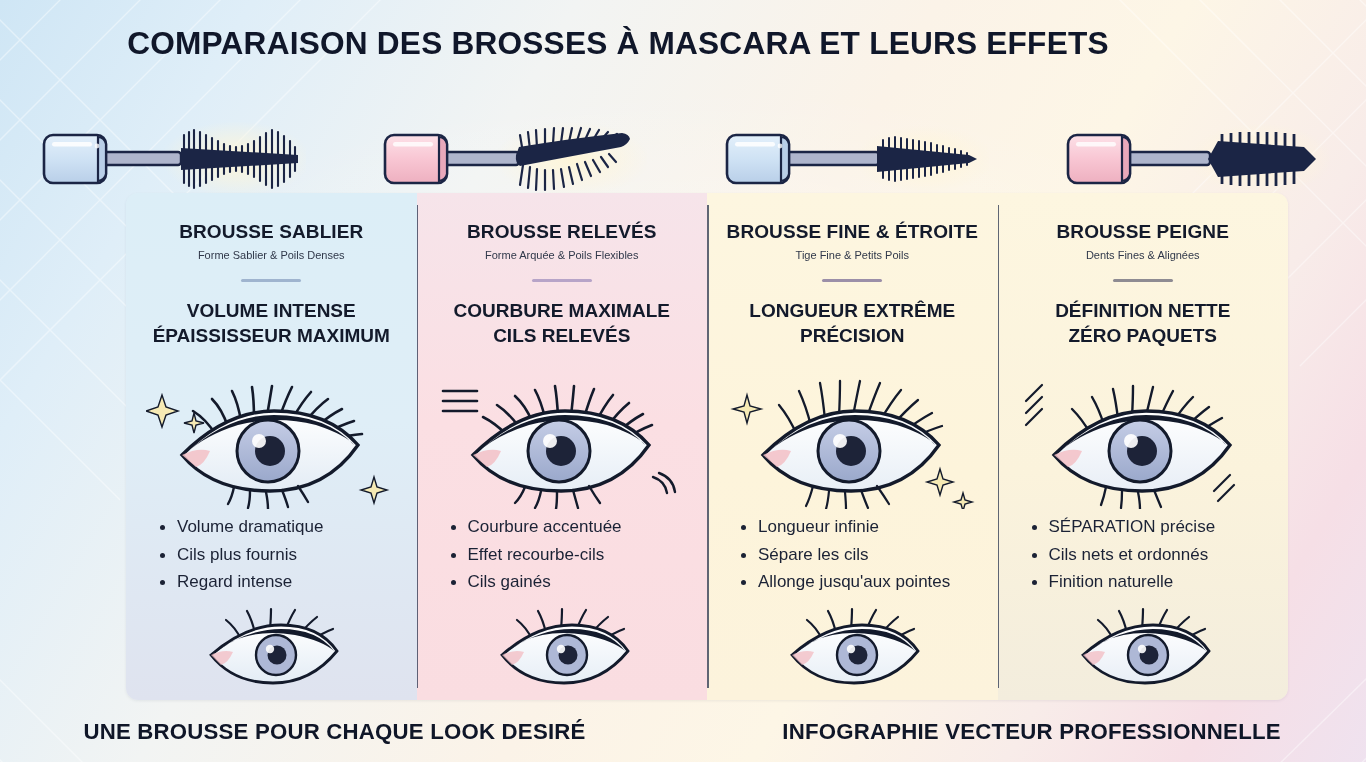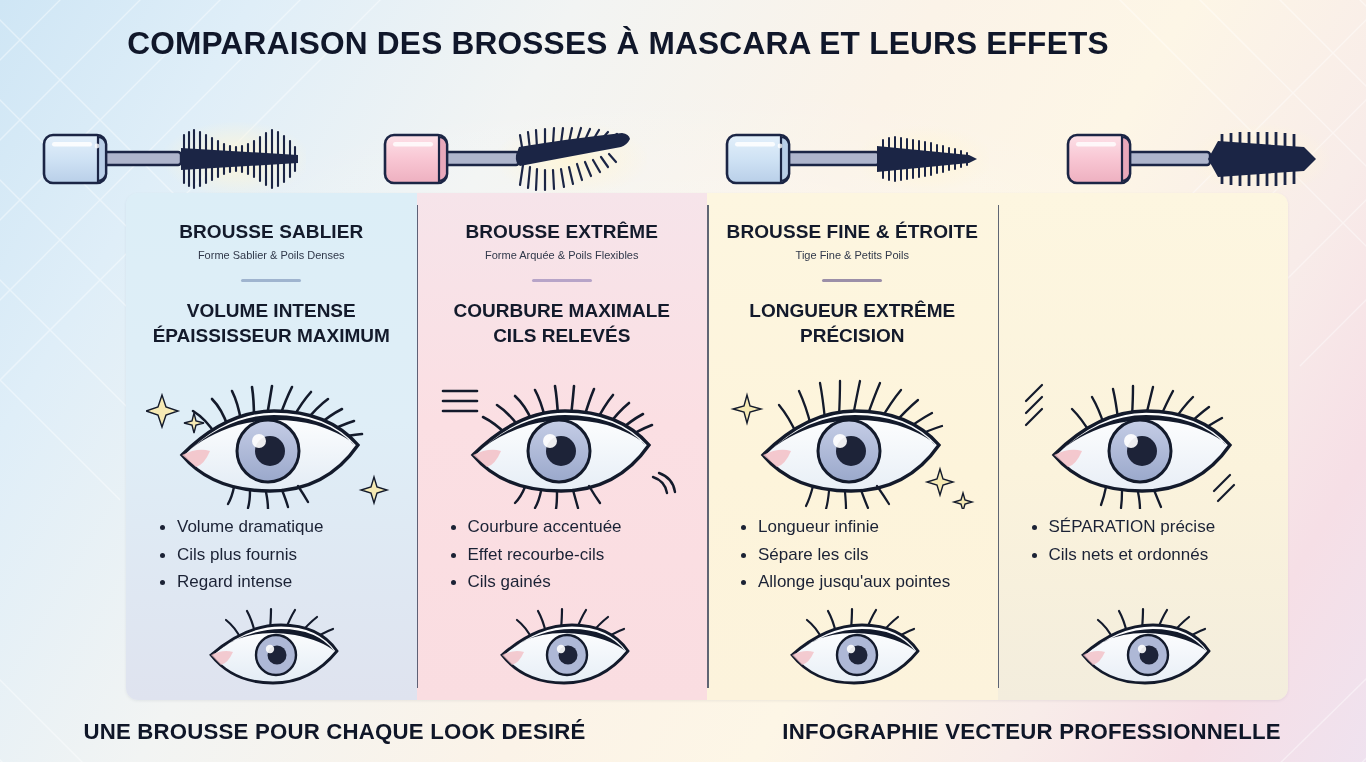--- a/index.html
+++ b/index.html
@@ -418,7 +418,7 @@
 
   <div class="panel p2">
     <div class="head">
-      <div class="h-name">BROUSSE EXTRÊME</div>
+      <div class="h-name">BROUSSE RELEVÉS</div>
       <div class="h-sub">Forme Arquée &amp; Poils Flexibles</div>
       <div class="rule r2"></div>
       <div class="h-effect">

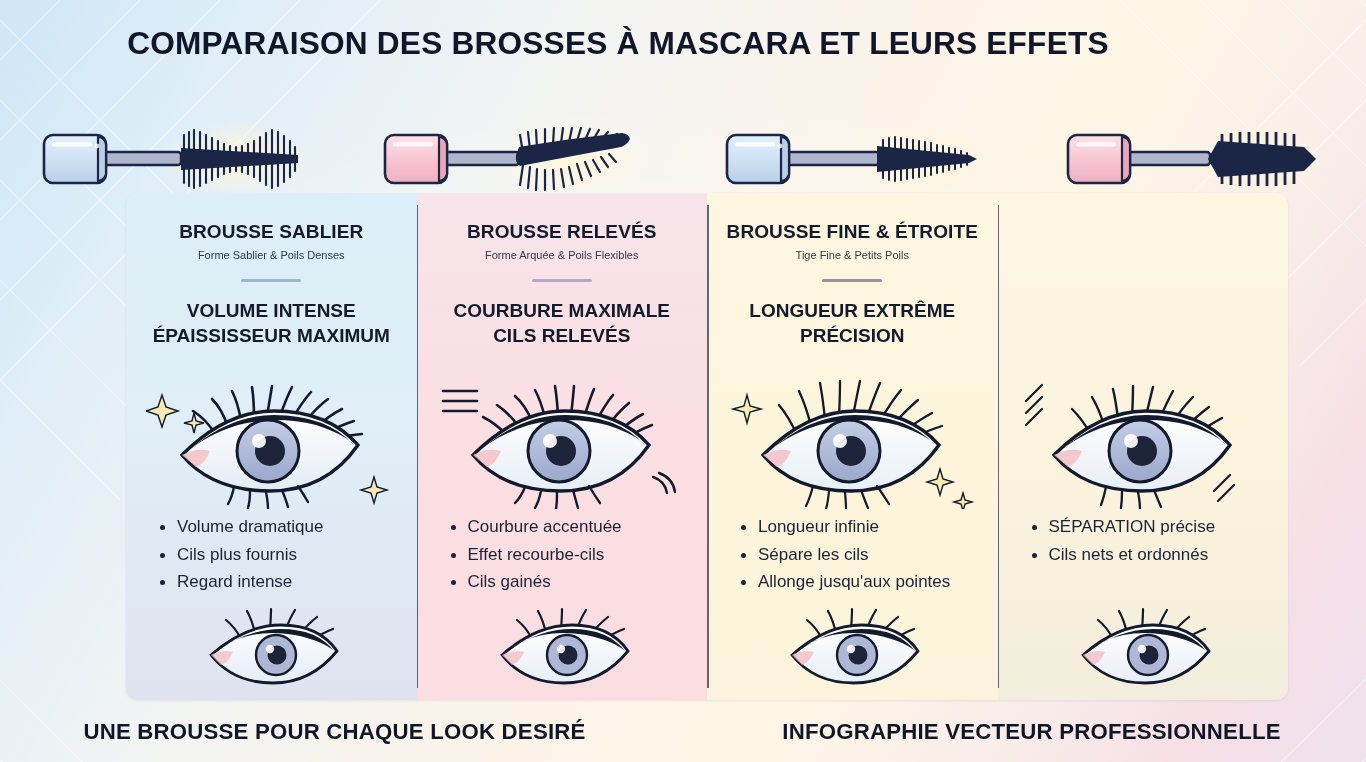--- a/index.html
+++ b/index.html
@@ -602,6 +602,15 @@
   </div>
 
   <div class="panel p4">
+    <div class="head">
+      <div class="h-name">BROUSSE PEIGNE</div>
+      <div class="h-sub">Dents Fines &amp; Alignées</div>
+      <div class="rule r4"></div>
+      <div class="h-effect">
+        <div>DÉFINITION NETTE</div>
+        <div>ZÉRO PAQUETS</div>
+      </div>
+    </div>
 
     <div class="eye-big">
       <svg width="250" height="136" viewBox="0 0 250 136">

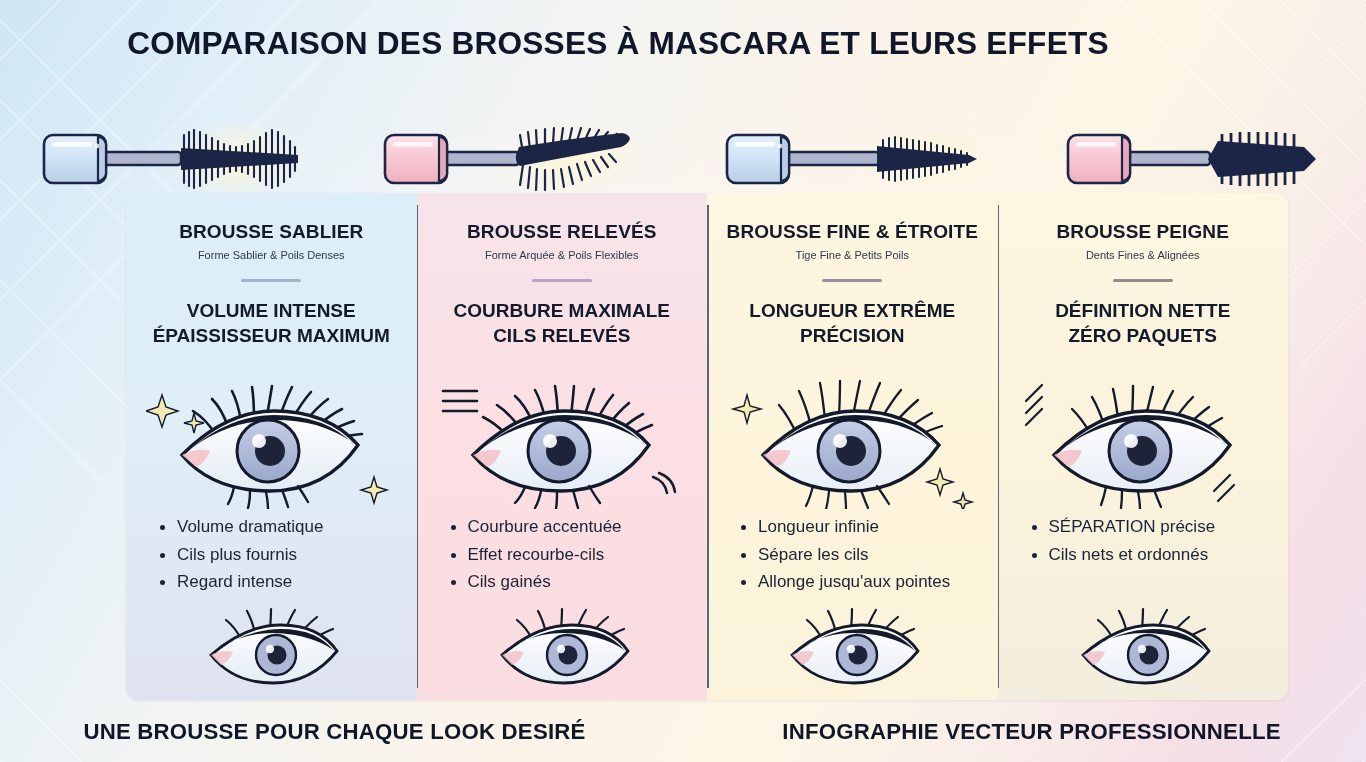--- a/index.html
+++ b/index.html
@@ -661,6 +661,7 @@
       <ul>
         <li>SÉPARATION précise</li>
         <li>Cils nets et ordonnés</li>
+        <li>Finition naturelle</li>
       </ul>
     </div>
 

